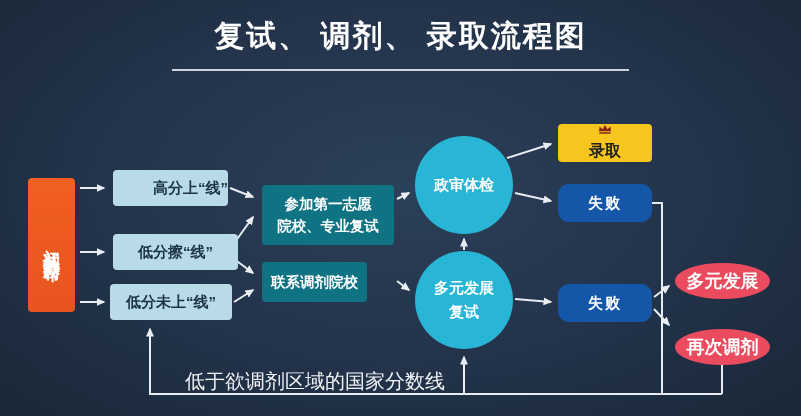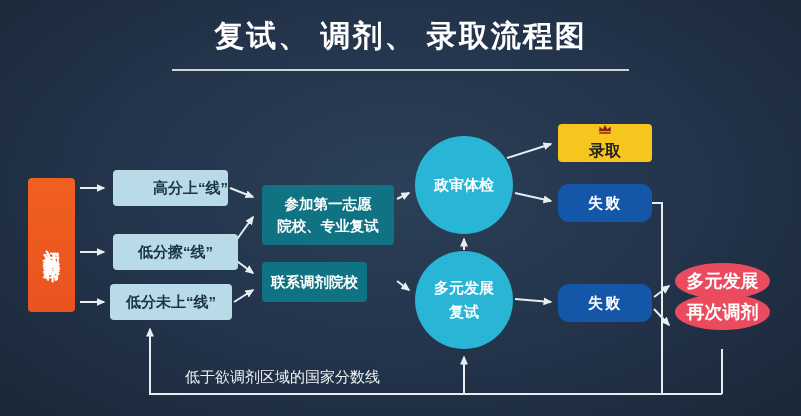--- a/index.html
+++ b/index.html
@@ -52,7 +52,7 @@
   .ending { border-radius:50%; background:var(--c-ending_ellipse,#ea4b5e);
             color:var(--c-text_light,#fff); font-size:18px; font-weight:bold; }
   .e1 { left:675px; top:263px; width:95px; height:36px; }
-  .e2 { left:675px; top:294px; width:95px; height:36px; }
+  .e2 { left:675px; top:329px; width:95px; height:36px; }
 
   .footnote { position:absolute; left:185px; top:368px; color:#f0f3f6; font-size:15px; }
 

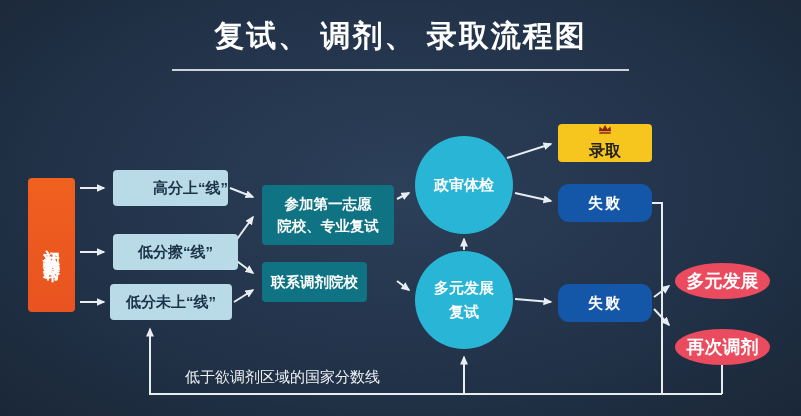--- a/index.html
+++ b/index.html
@@ -54,7 +54,7 @@
   .e1 { left:675px; top:263px; width:95px; height:36px; }
   .e2 { left:675px; top:329px; width:95px; height:36px; }
 
-  .footnote { position:absolute; left:185px; top:368px; color:#f0f3f6; font-size:15px; }
+  .footnote { position:absolute; left:185px; top:368px; color:#f0f3f6; font-size:20px; }
 
   .connectors { position:absolute; left:0; top:0; pointer-events:none; }
   .connectors path { stroke:var(--c-arrow,#e8edf2); stroke-width:2; fill:none; }

